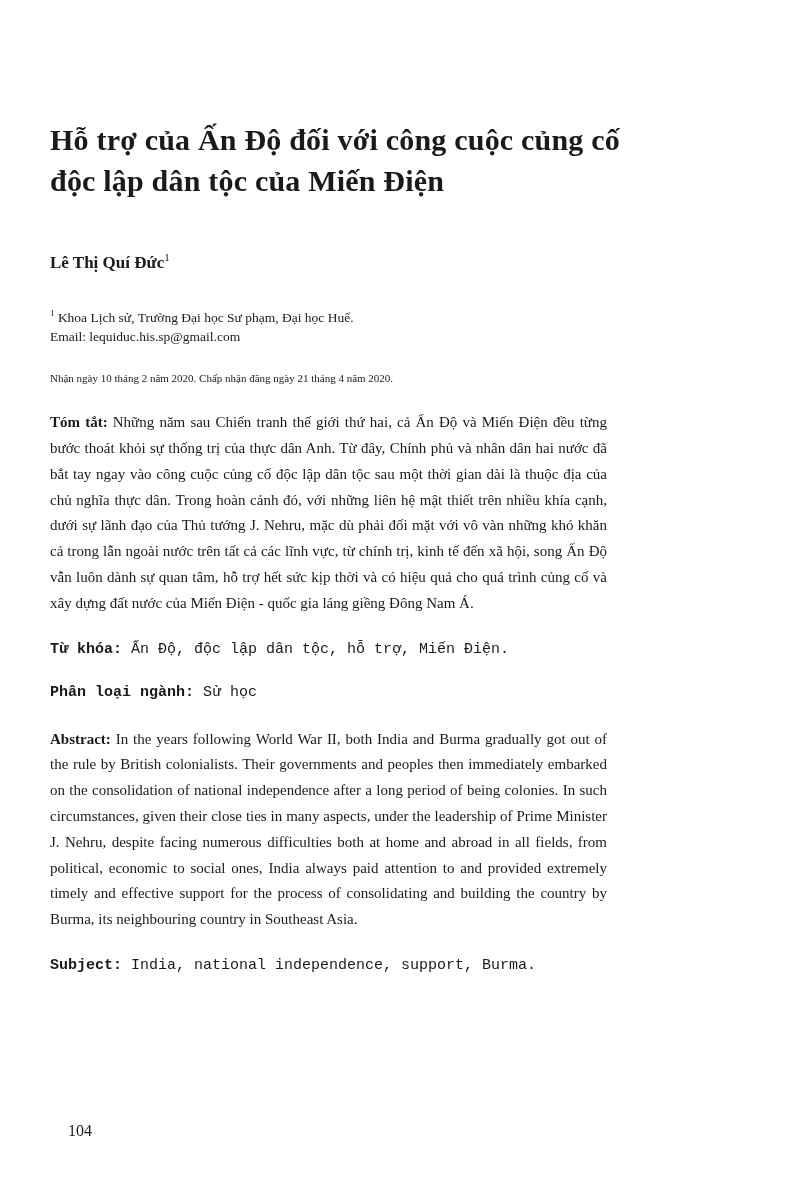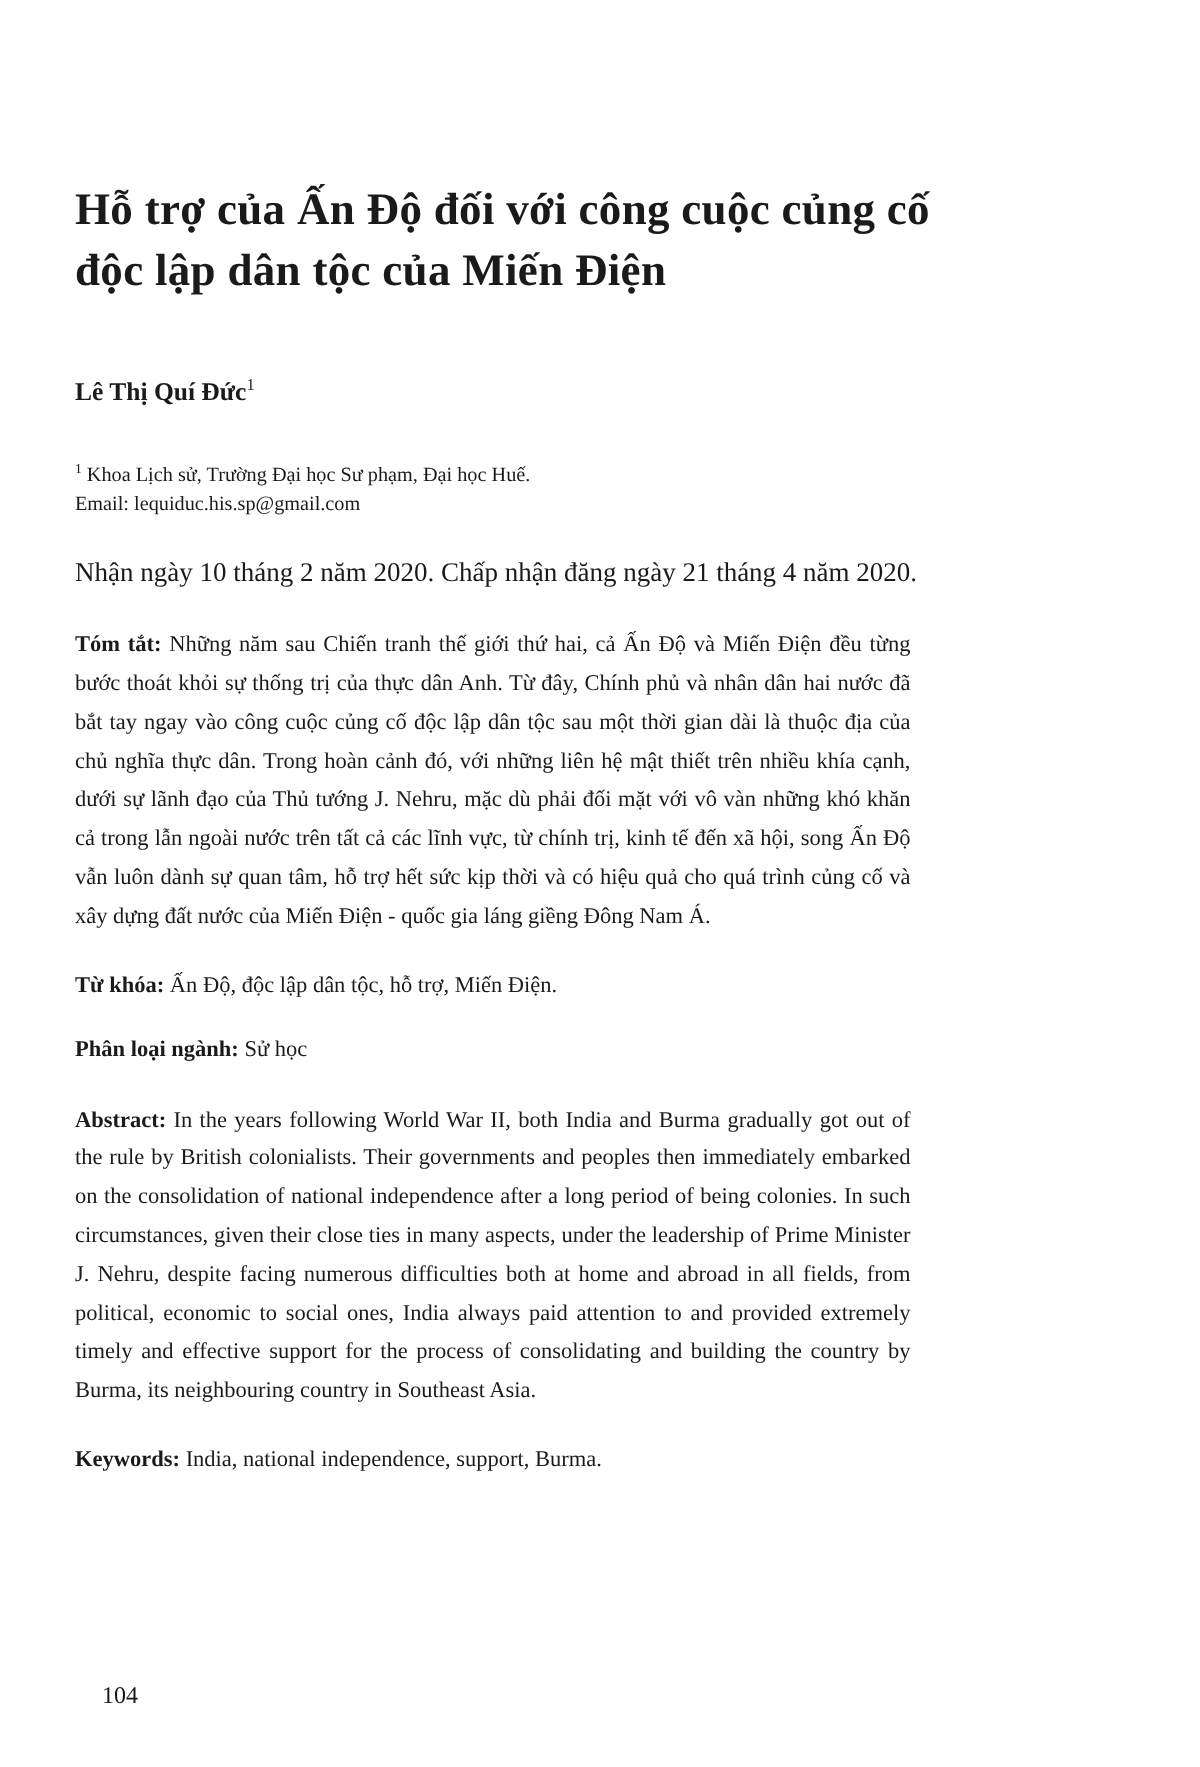--- a/index.html
+++ b/index.html
@@ -51,7 +51,7 @@
     font-size: 9px;
   }
   .received {
-    font-size: 18px;
+    font-size: 11px;
     margin: 0 0 26px 0;
   }
   .para {

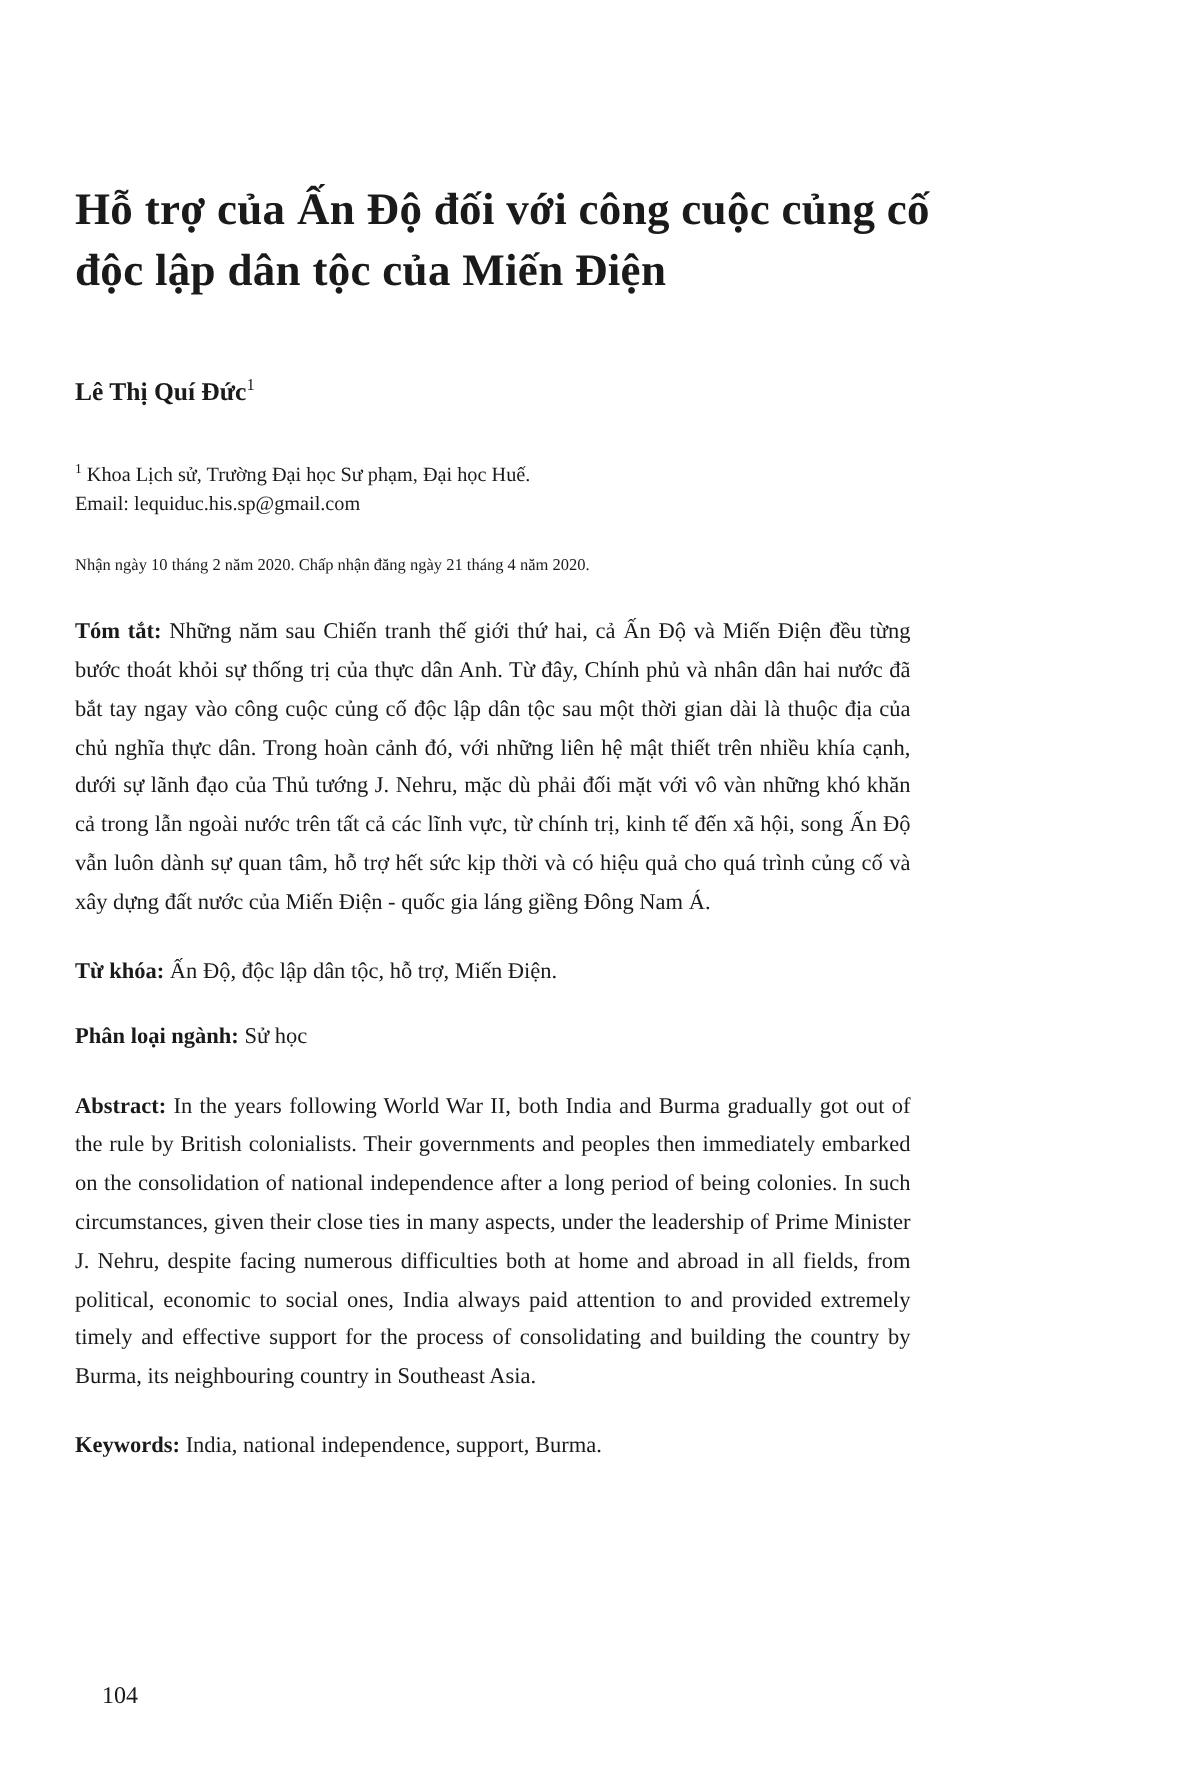--- a/index.html
+++ b/index.html
@@ -66,6 +66,7 @@
   .single-line {
     font-size: 15px;
     margin: 0 0 26px 0;
+    font-family: Liberation Mono, monospace;
   }
   .single-line .label {
     font-weight: bold;

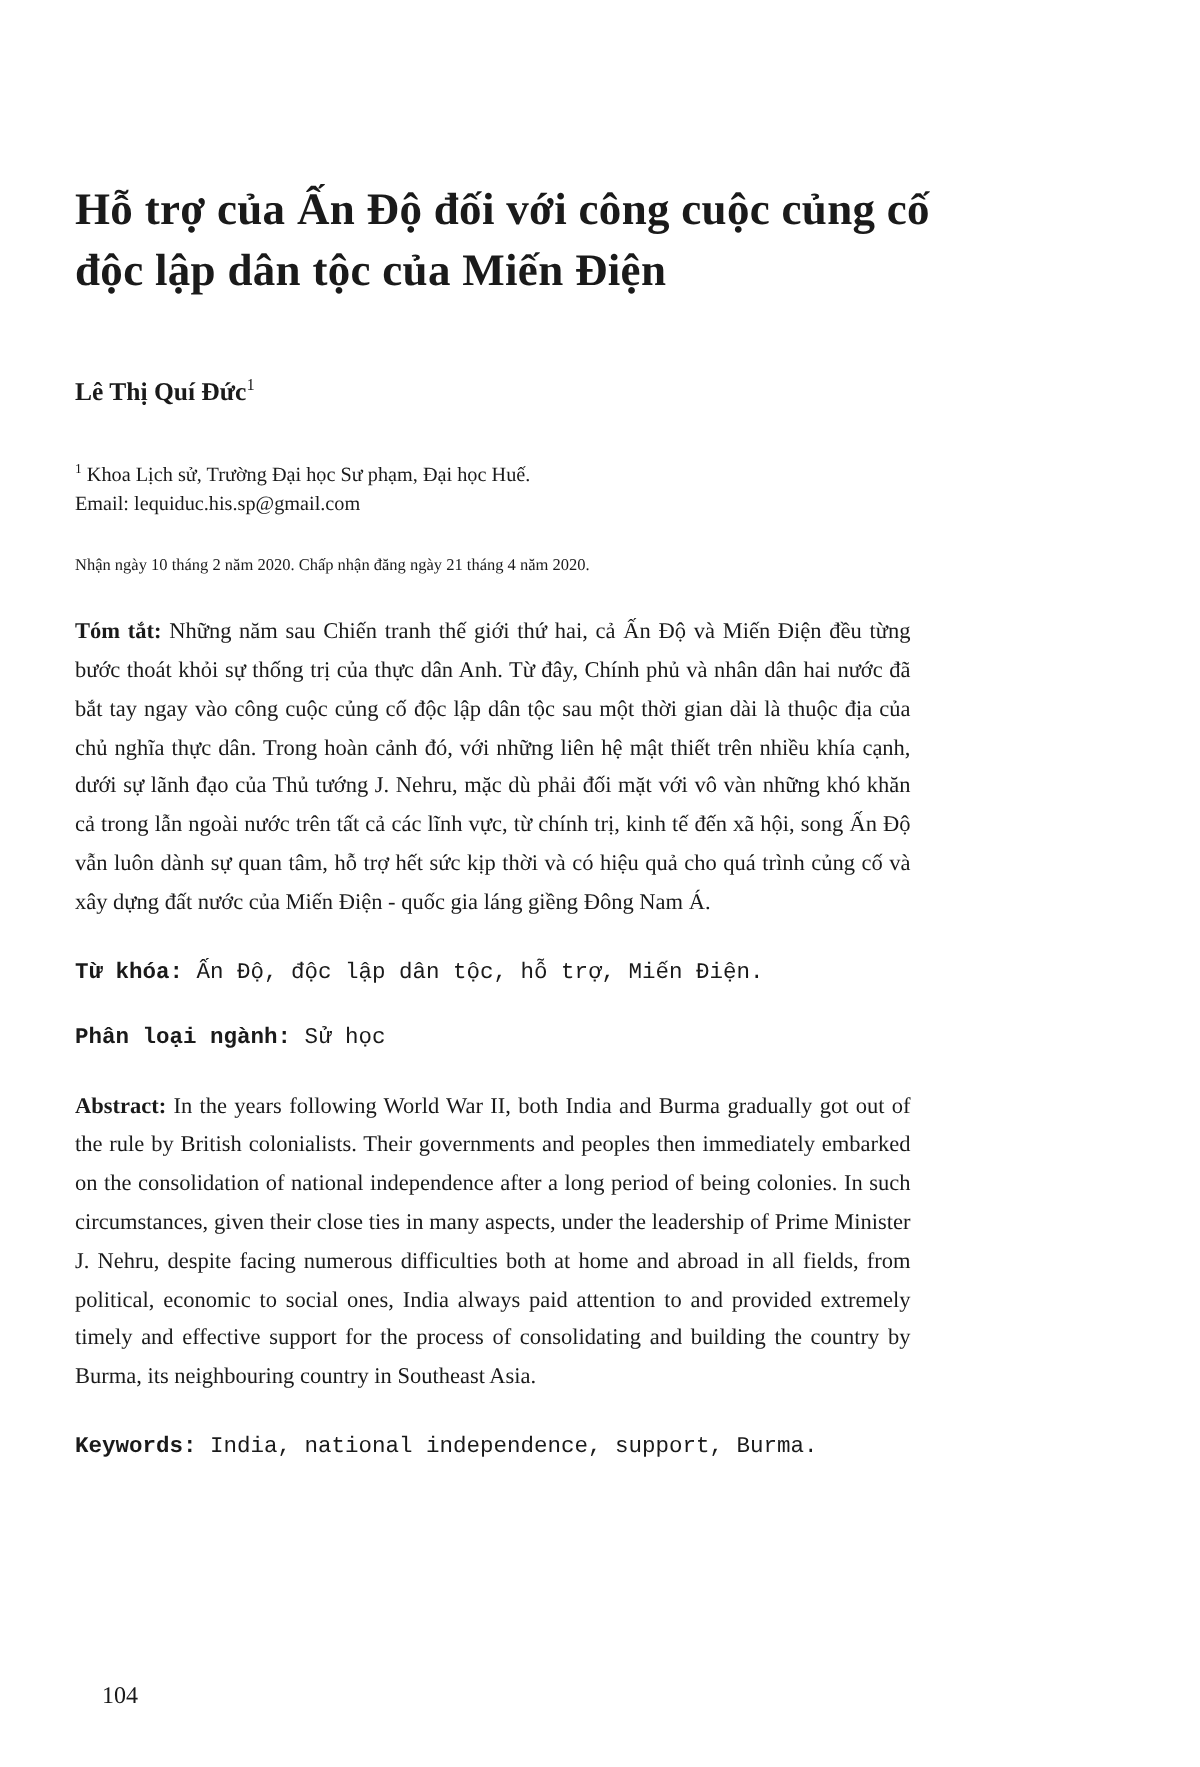--- a/index.html
+++ b/index.html
@@ -100,7 +100,7 @@
 
   <p class="para"><span class="label">Abstract:</span><span> In the years following World War II, both India and Burma gradually got out of the rule by British colonialists. Their governments and peoples then immediately embarked on the consolidation of national independence after a long period of being colonies. In such circumstances, given their close ties in many aspects, under the leadership of Prime Minister J. Nehru, despite facing numerous difficulties both at home and abroad in all fields, from political, economic to social ones, India always paid attention to and provided extremely timely and effective support for the process of consolidating and building the country by Burma, its neighbouring country in Southeast Asia.</span></p>
 
-  <p class="single-line"><span class="label">Keywords:</span><span> India, national independence, support, Burma.</span></p>
+  <p class="single-line"><span class="label">Subject:</span><span> India, national independence, support, Burma.</span></p>
 
 
   <div class="page-number">104</div>

